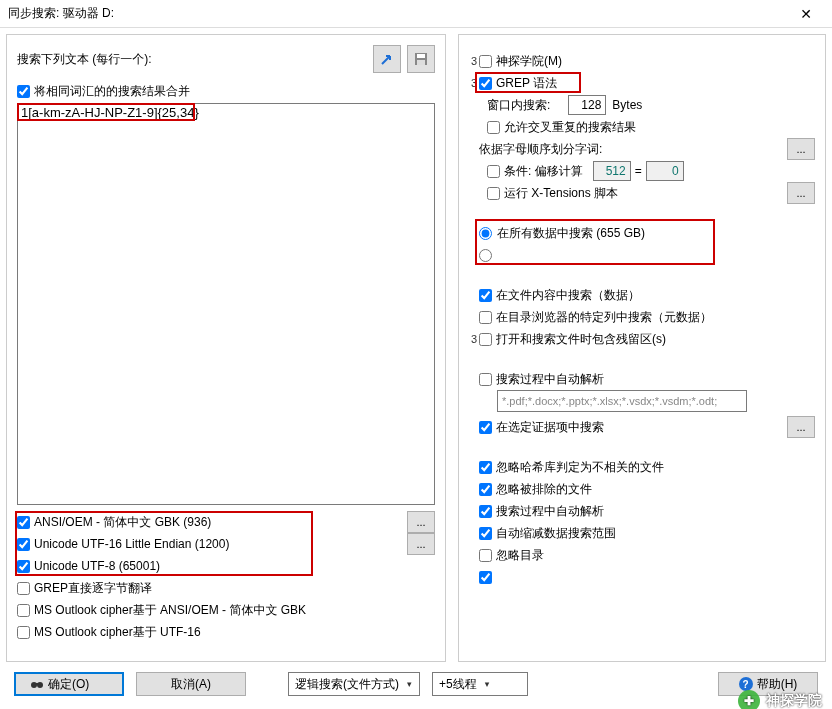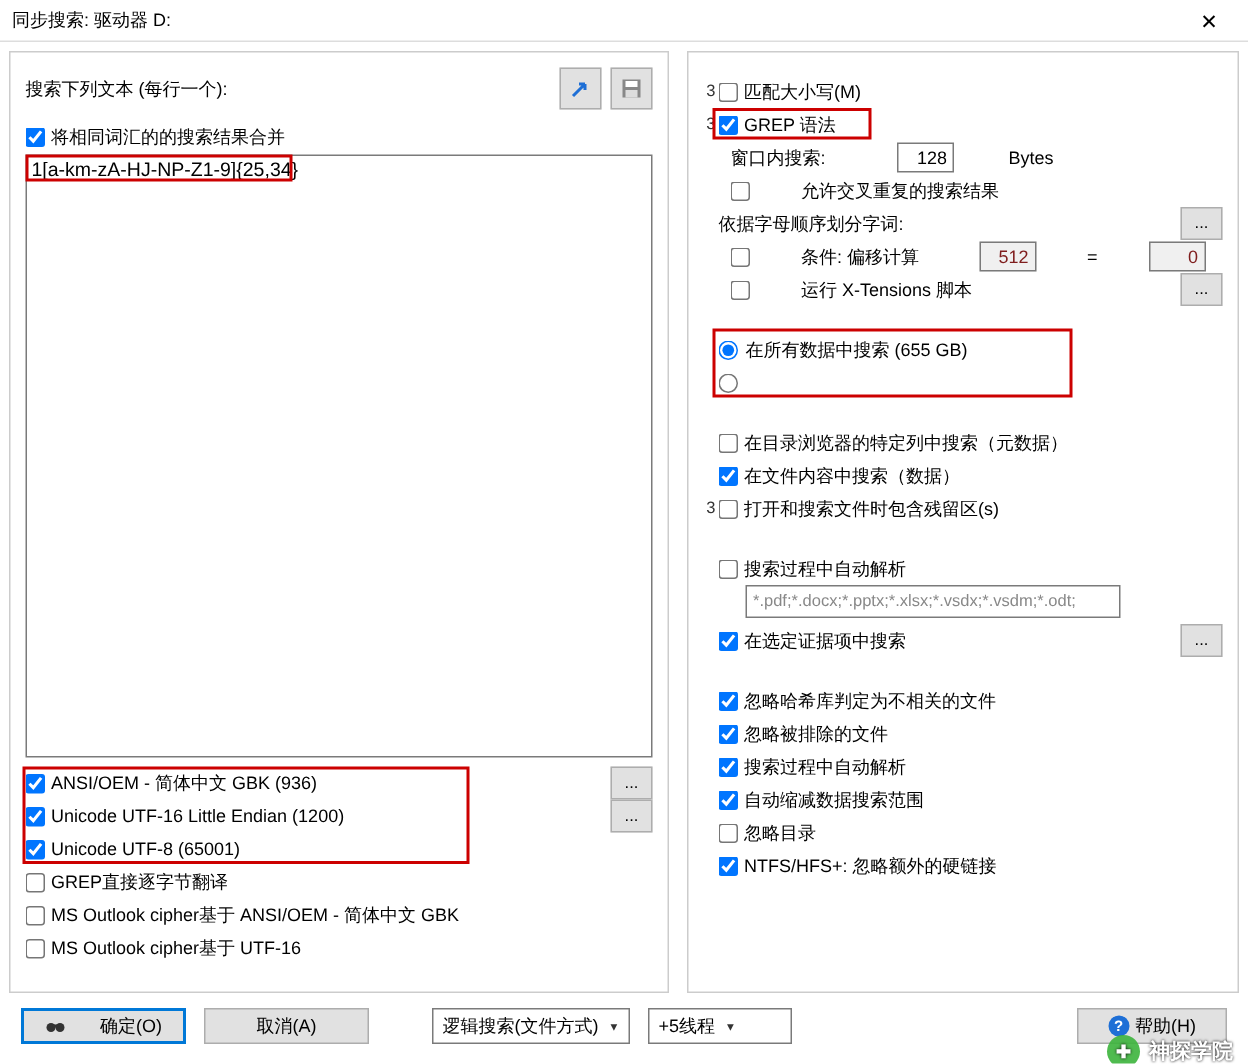--- a/index.html
+++ b/index.html
@@ -106,7 +106,7 @@
       <div class="cb-row">
         <span class="prefix-num">3</span>
         <input type="checkbox" style="">
-        <label>匹配大小写(M)</label>
+        <label>神探学院(M)</label>
       </div>
       <div style="position:relative">
         <div class="hl-red" style="top:-1px;left:6px;width:106px;height:21px"></div>

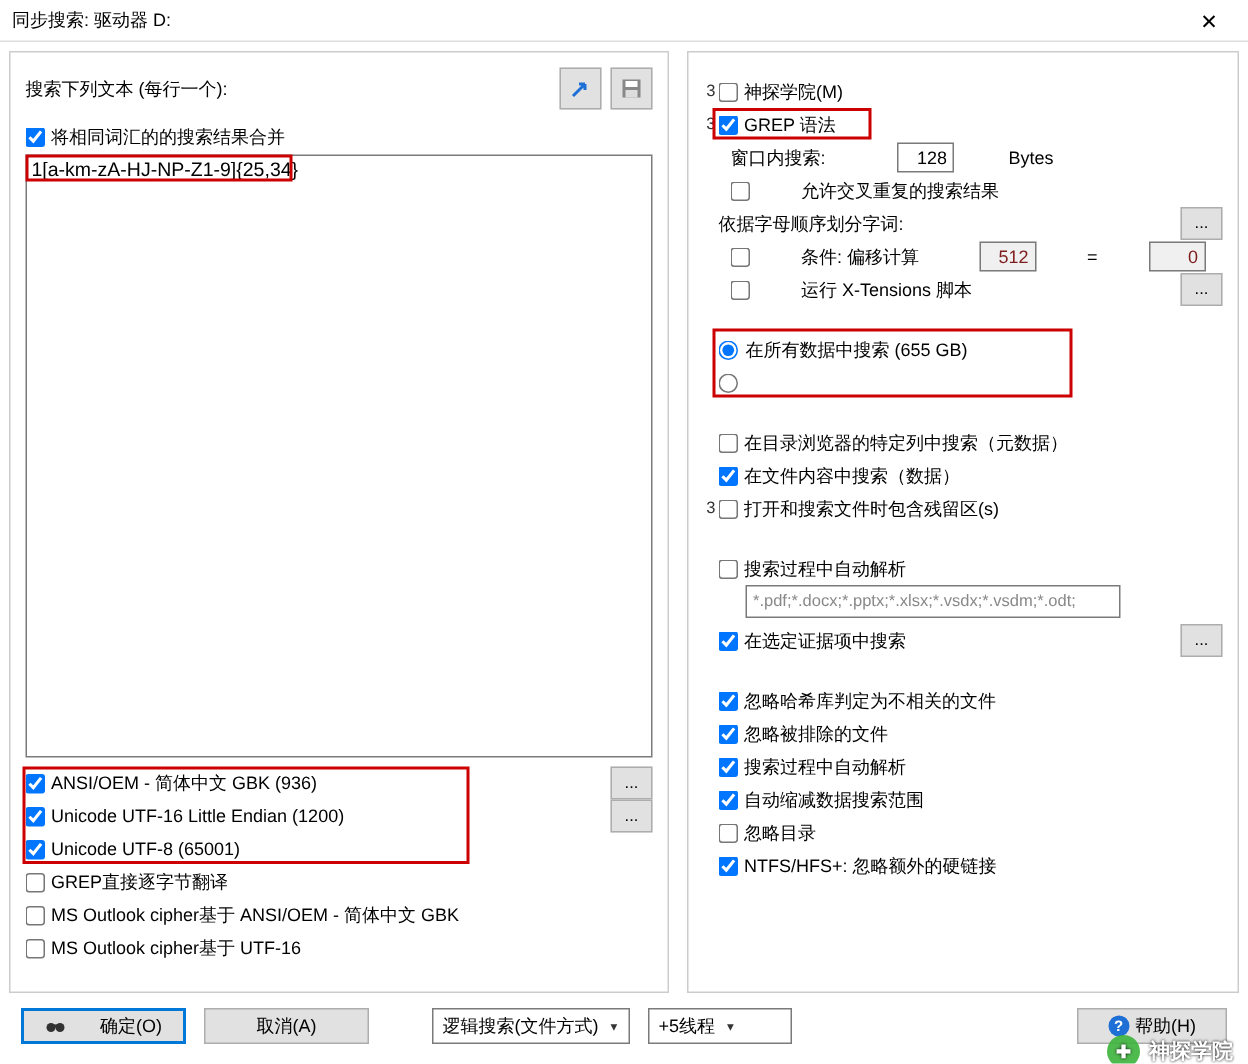--- a/index.html
+++ b/index.html
@@ -21,7 +21,7 @@
 .cb-row label { cursor: pointer; }
 .more-btn { width: 28px; height: 22px; border: 1px solid #adadad; background: #e1e1e1; display: flex; align-items: center; justify-content: center; cursor: pointer; font-size: 11px; margin-left: auto; }
 .section { padding: 4px 0; }
-.indent { padding-left: 18px; gap: 30px; }
+.indent { padding-left: 18px; }
 .num-input { width: 38px; height: 20px; border: 1px solid #7a7a7a; text-align: right; padding: 0 4px; font-size: 12px; }
 .num-input[disabled] { background: #f0f0f0; color: #7f1d1d; }
 .radio-row { display: flex; align-items: center; height: 20px; margin: 2px 0; }

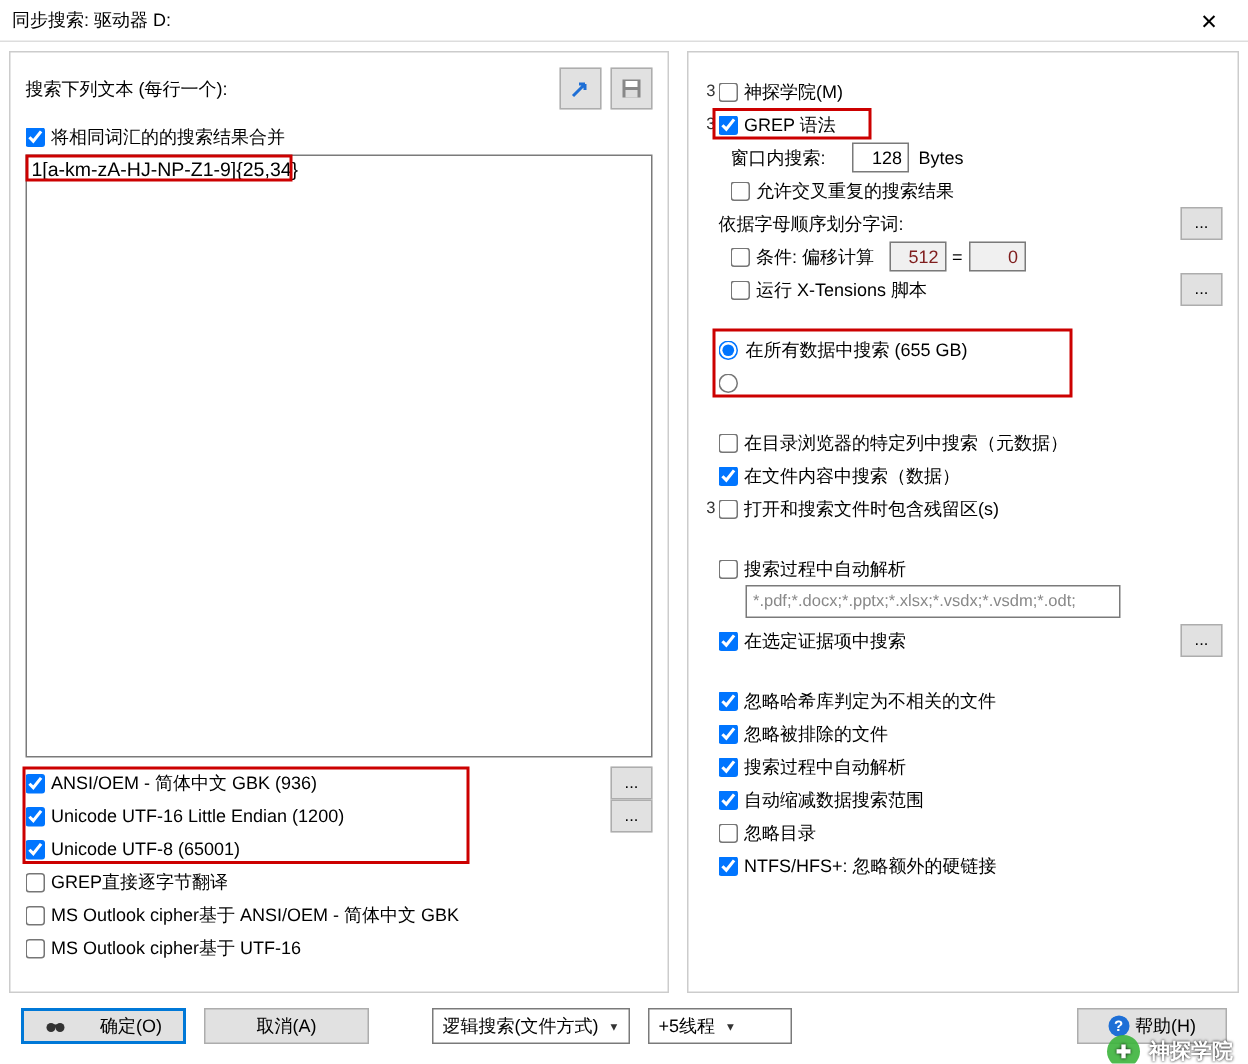--- a/index.html
+++ b/index.html
@@ -23,7 +23,7 @@
 .section { padding: 4px 0; }
 .indent { padding-left: 18px; }
 .num-input { width: 38px; height: 20px; border: 1px solid #7a7a7a; text-align: right; padding: 0 4px; font-size: 12px; }
-.num-input[disabled] { background: #f0f0f0; color: #7f1d1d; }
+.num-input[disabled] { background: #f0f0f0; color: #0f766e; }
 .radio-row { display: flex; align-items: center; height: 20px; margin: 2px 0; }
 .radio-row input[type=radio] { margin-right: 5px; }
 .wide-input { height: 22px; border: 1px solid #7a7a7a; padding: 0 4px; font-size: 11px; color: #888; background: #fff; width: 250px; }

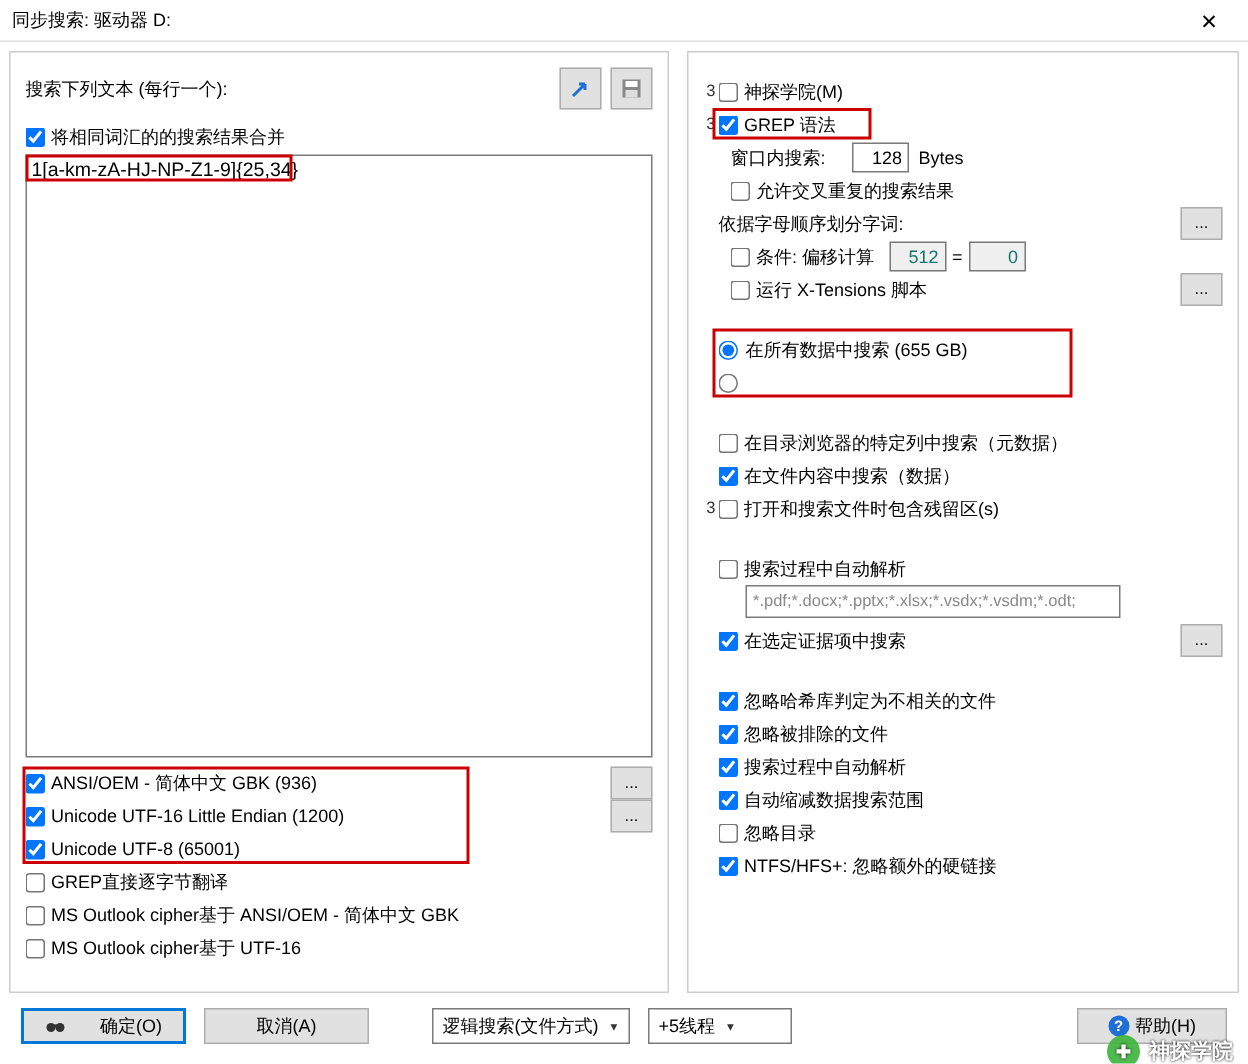--- a/index.html
+++ b/index.html
@@ -157,12 +157,12 @@
 
     <div class="section">
       <div class="cb-row" style="padding-left:10px">
+        <input type="checkbox" checked="" style="">
+        <label>在文件内容中搜索（数据）</label>
+      </div>
+      <div class="cb-row" style="padding-left:10px">
         <input type="checkbox" style="">
         <label>在目录浏览器的特定列中搜索（元数据）</label>
-      </div>
-      <div class="cb-row" style="padding-left:10px">
-        <input type="checkbox" checked="" style="">
-        <label>在文件内容中搜索（数据）</label>
       </div>
       <div class="cb-row">
         <span class="prefix-num">3</span>

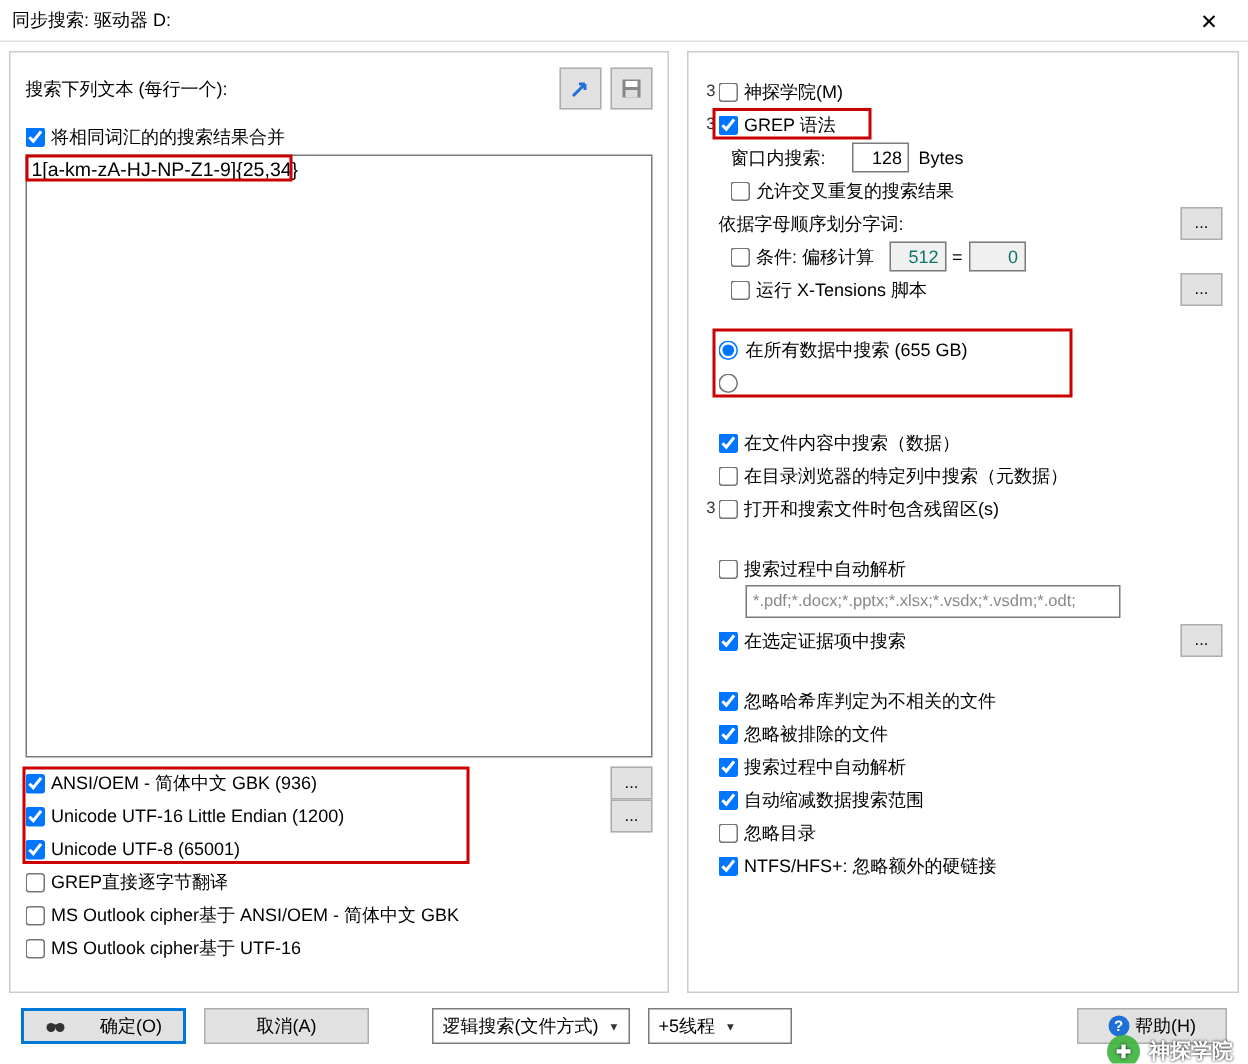--- a/index.html
+++ b/index.html
@@ -209,7 +209,6 @@
         </div>
       <div class="cb-row" style="padding-left:10px">
           <input type="checkbox" checked="" style="">
-          <label>NTFS/HFS+: 忽略额外的硬链接</label>
         </div>
     </div>
   </div>

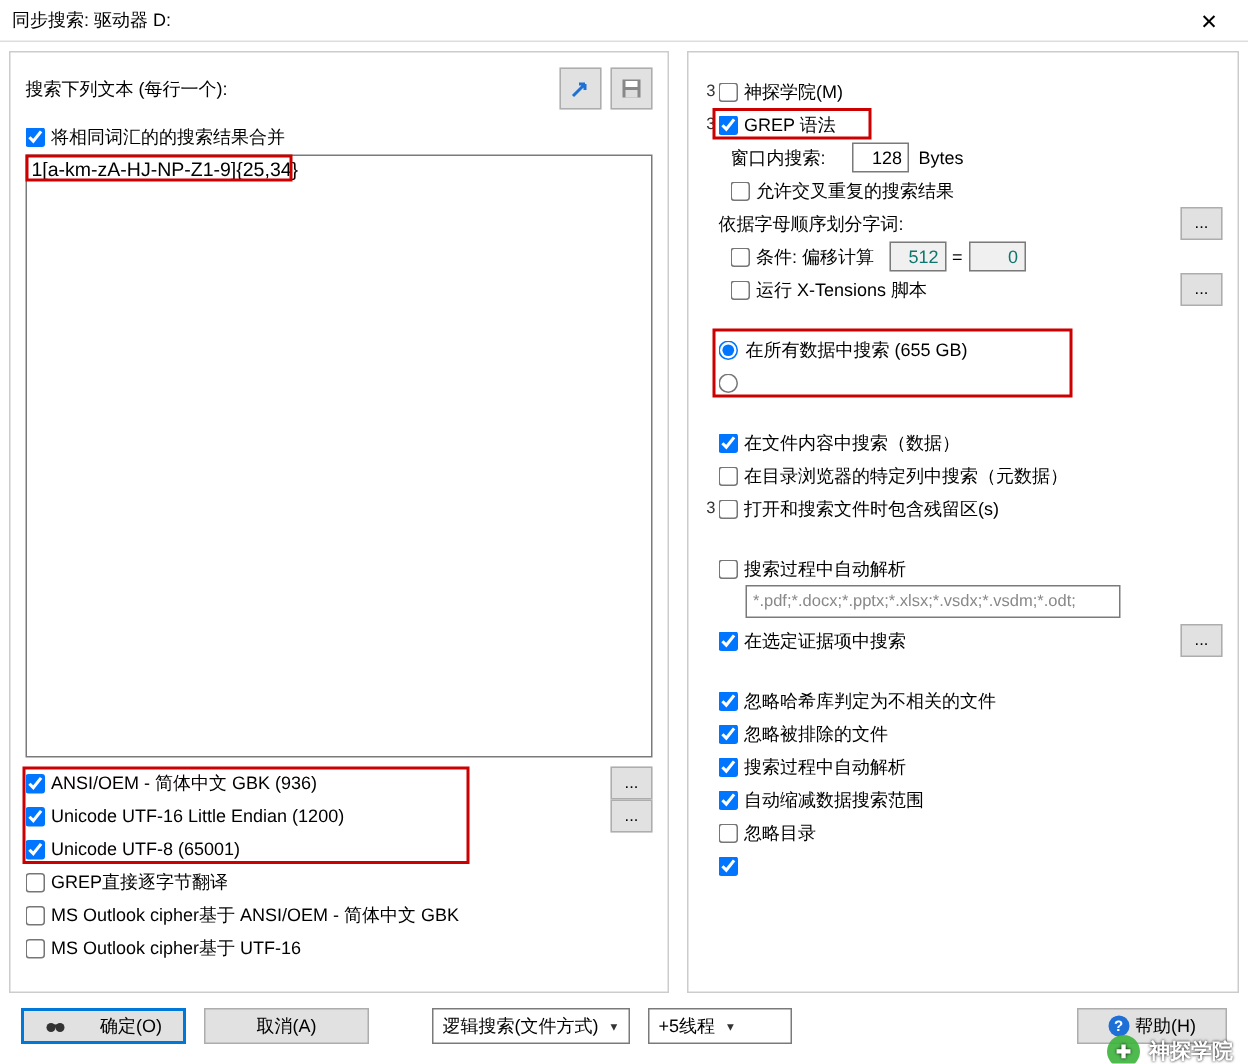--- a/index.html
+++ b/index.html
@@ -215,7 +215,7 @@
 </div>
 
 <div class="footer">
-  <button class="btn primary" style="width:110px;justify-content:space-between">
+  <button class="btn primary" style="width:110px;justify-content:flex-start">
     <svg width="14" height="12" viewBox="0 0 14 12">
         <circle cx="4" cy="7" r="3" fill="#333"></circle>
         <circle cx="10" cy="7" r="3" fill="#333"></circle>

